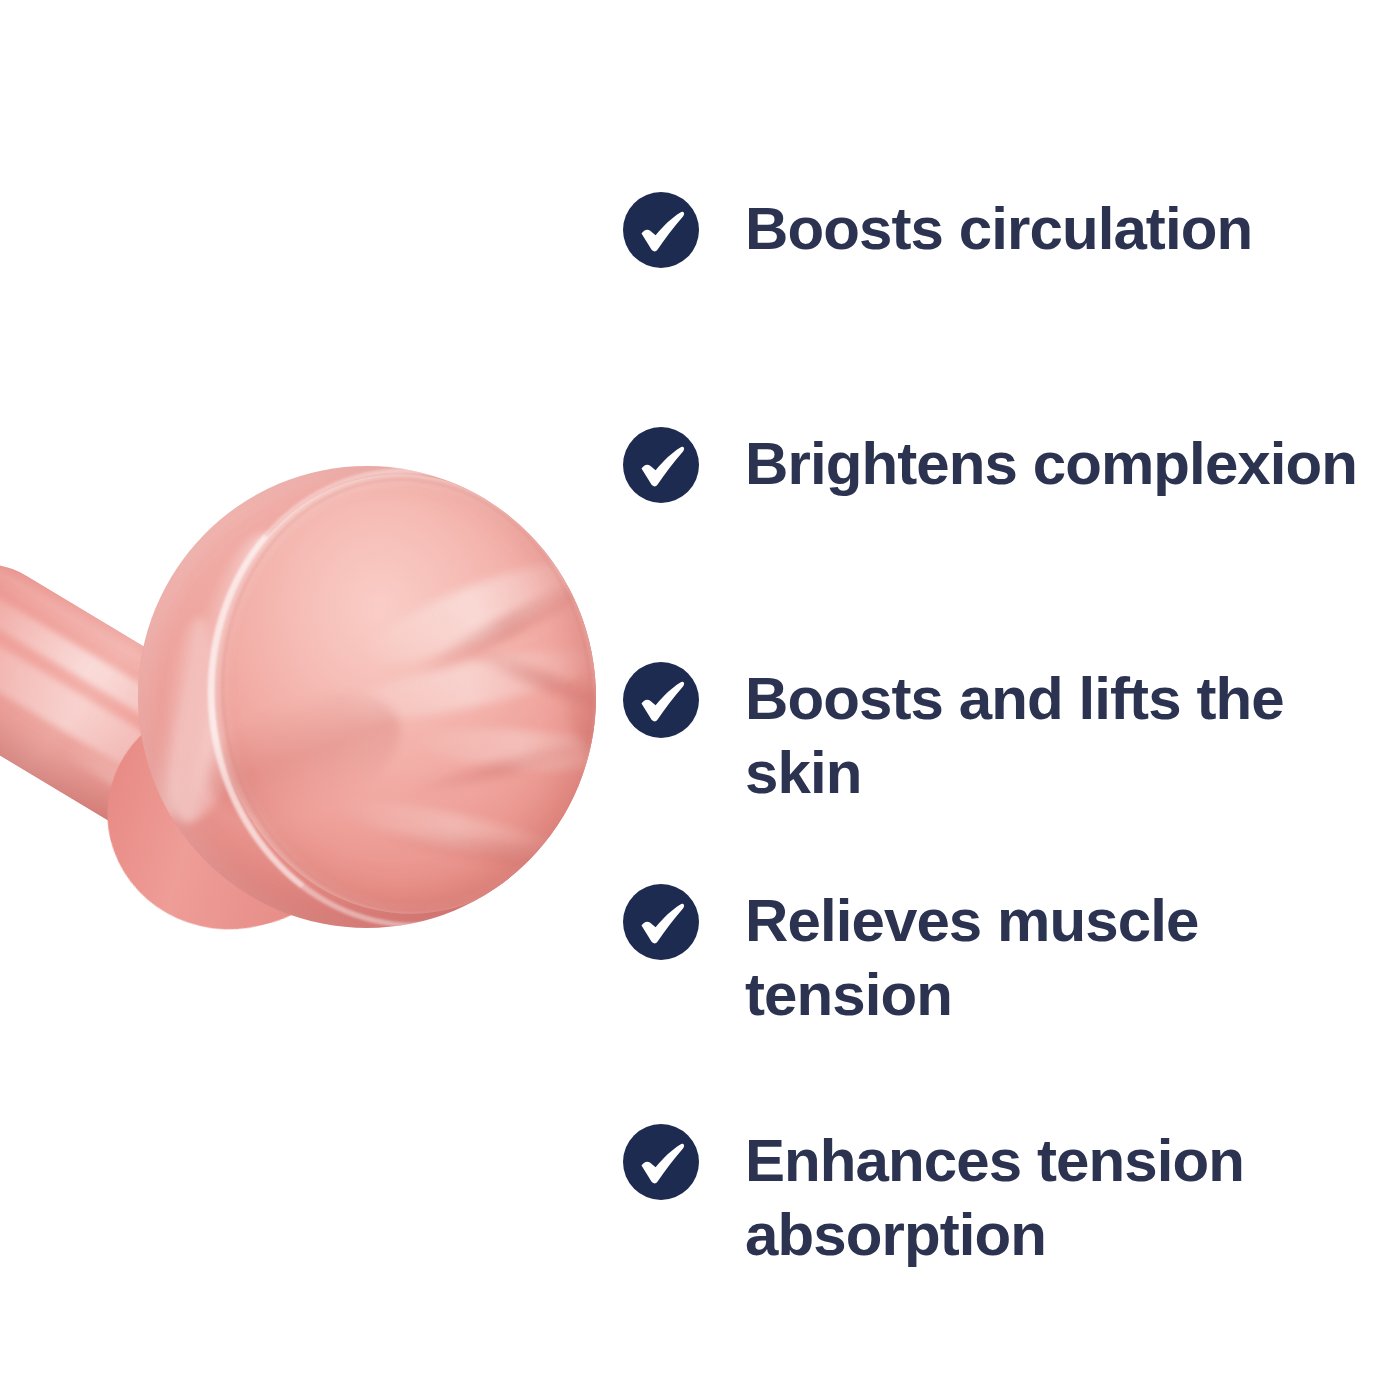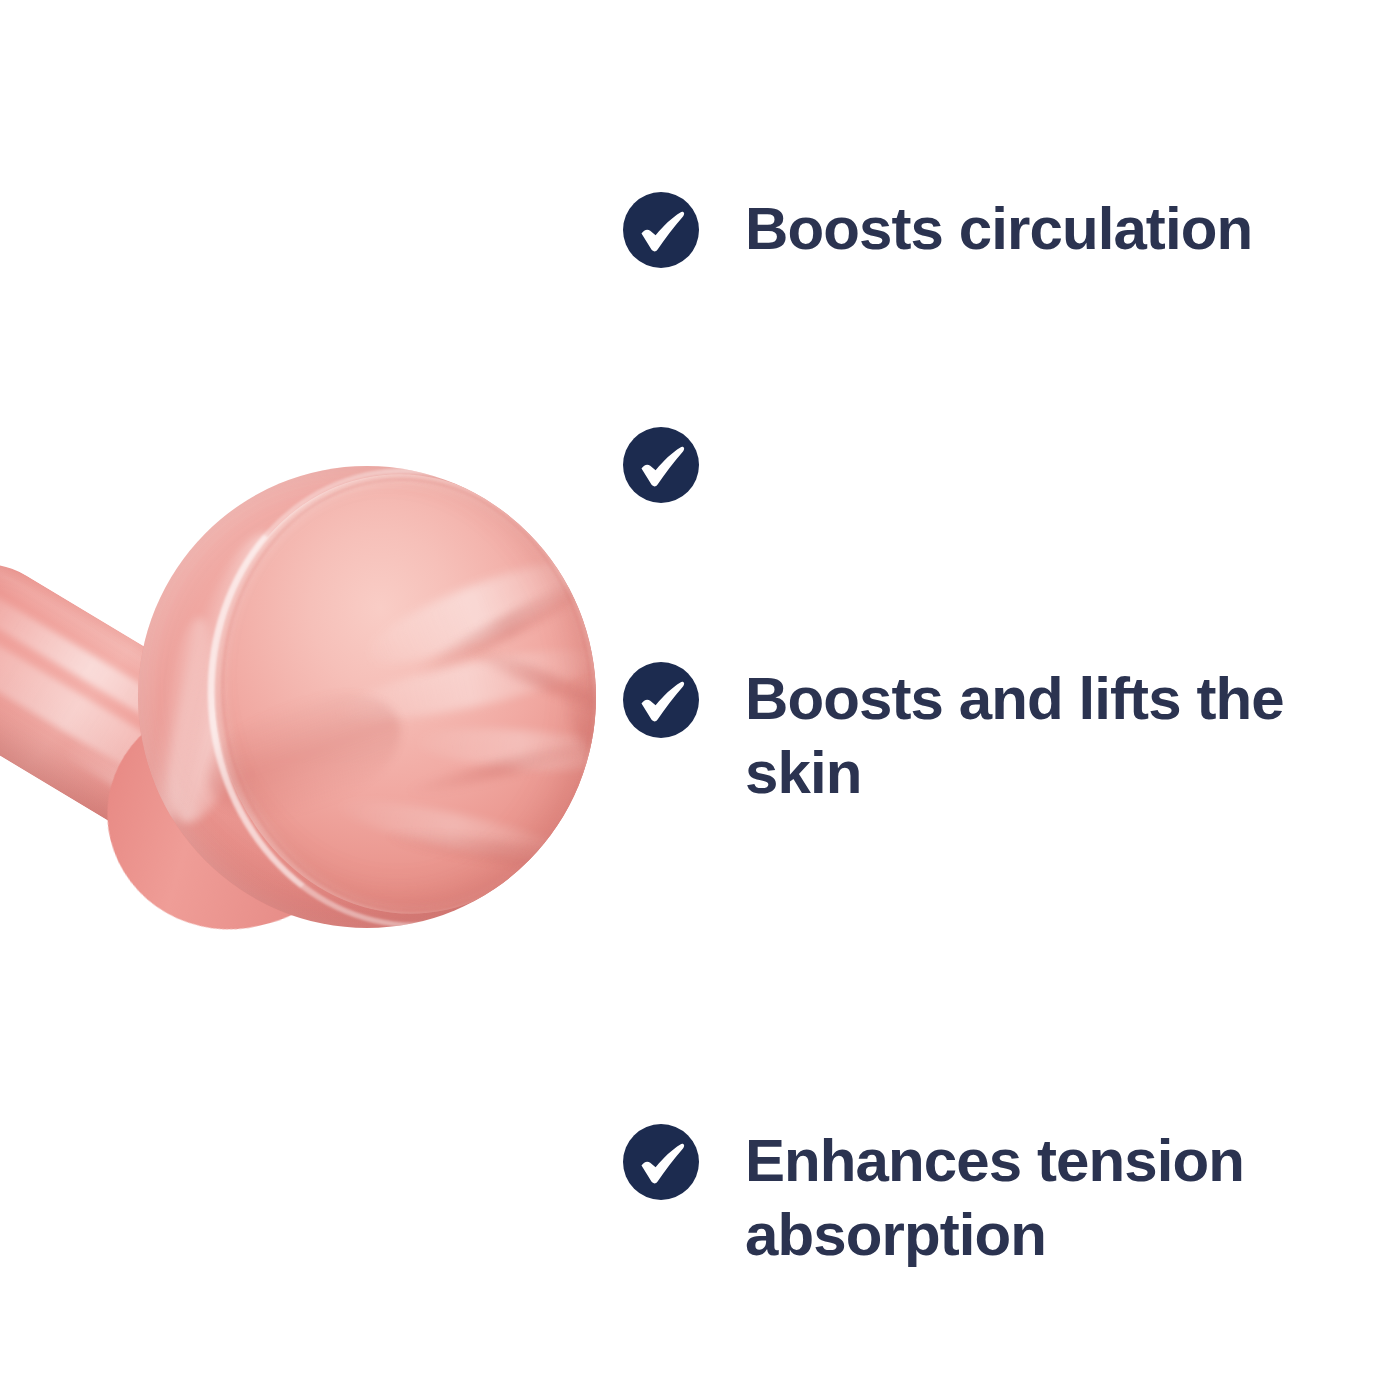--- a/index.html
+++ b/index.html
@@ -275,6 +275,7 @@
           <path d="M18.5 41.5 C21 37.8 24.3 36.6 27.2 38.8 L32.6 43.2 C41.2 33.0 48.6 25.8 57.4 20.4 C60.4 18.6 62.6 21.4 60.0 24.4 C50.4 35.4 42.0 46.4 34.8 57.2 C32.6 60.4 29.6 60.0 27.8 56.6 Z" fill="#ffffff"></path>
         </svg>
       </span>
+      <span class="benefit-text">Brightens complexion</span>
     </div>
 
     <div class="benefit-row" style="top:662px">

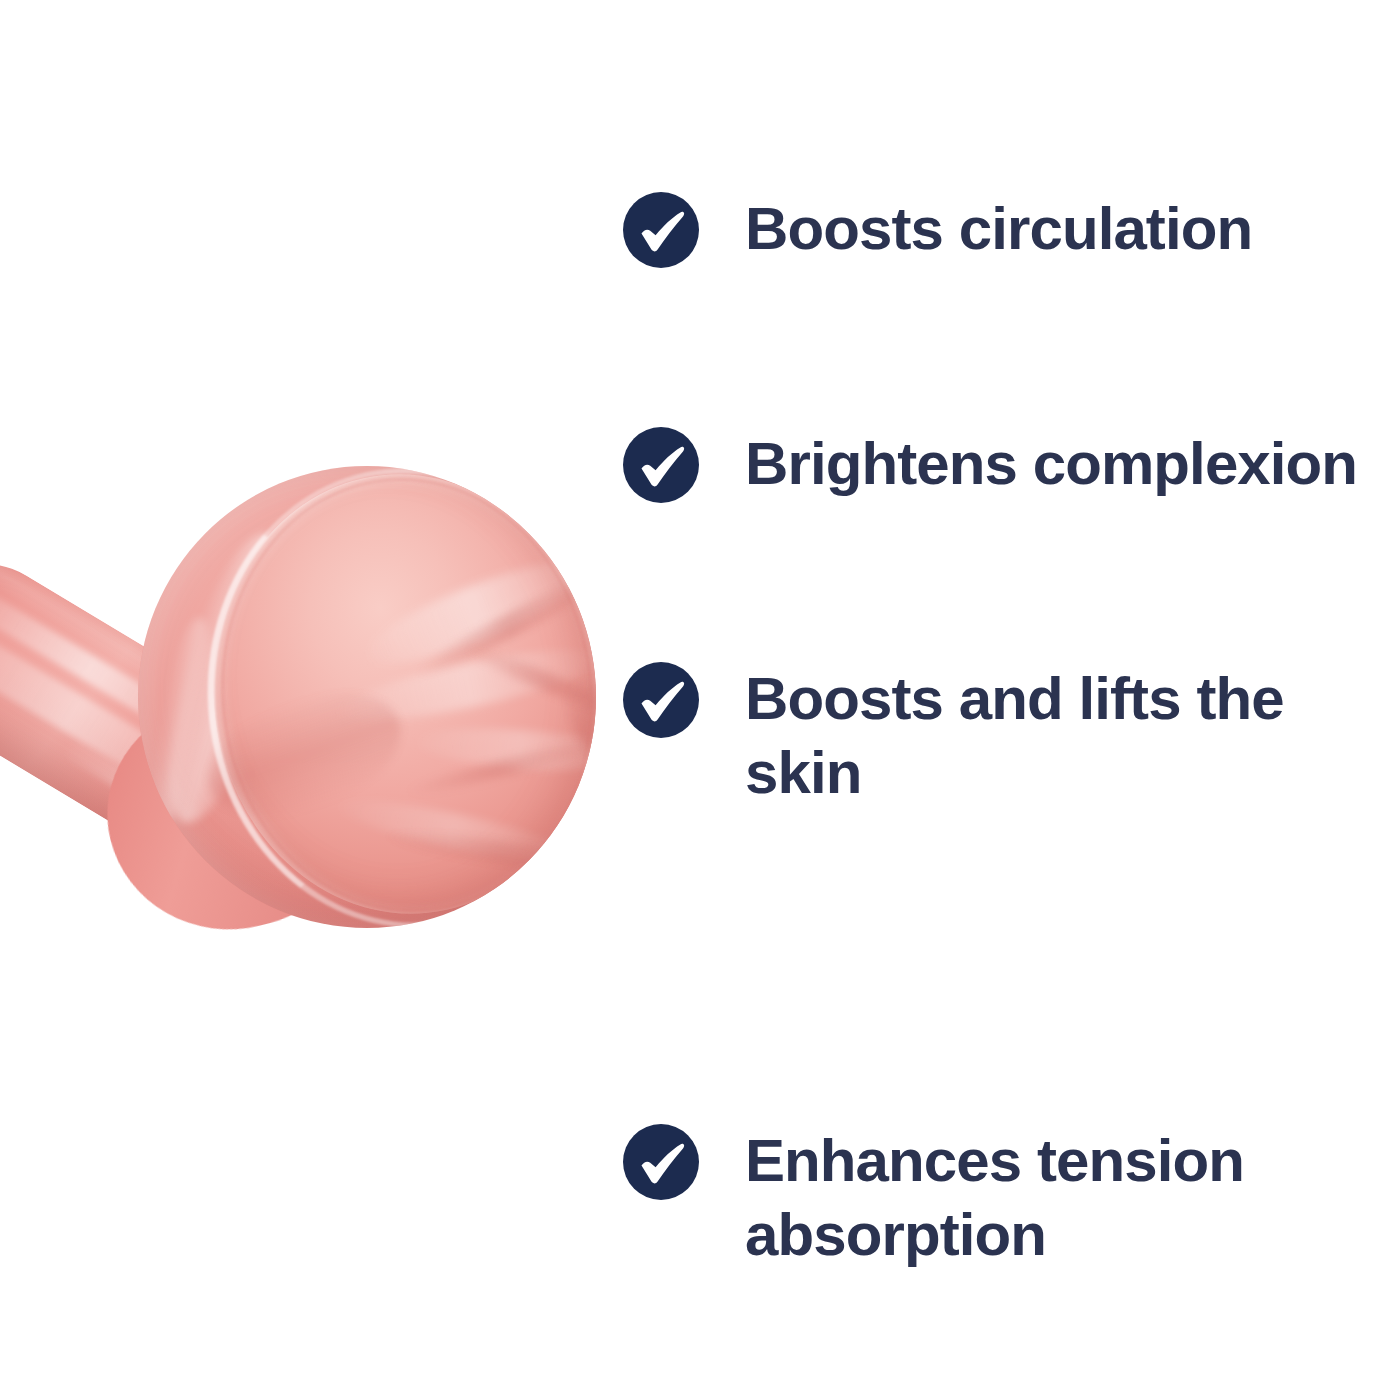--- a/index.html
+++ b/index.html
@@ -287,6 +287,15 @@
       <span class="benefit-text">Boosts and lifts the skin</span>
     </div>
 
+    <div class="benefit-row" style="top:884px">
+      <span class="check-badge">
+        <svg viewBox="0 0 76 76" aria-hidden="true">
+          <path d="M18.5 41.5 C21 37.8 24.3 36.6 27.2 38.8 L32.6 43.2 C41.2 33.0 48.6 25.8 57.4 20.4 C60.4 18.6 62.6 21.4 60.0 24.4 C50.4 35.4 42.0 46.4 34.8 57.2 C32.6 60.4 29.6 60.0 27.8 56.6 Z" fill="#ffffff"></path>
+        </svg>
+      </span>
+      <span class="benefit-text">Relieves muscle
+tension</span>
+    </div>
 
     <div class="benefit-row" style="top:1124px">
       <span class="check-badge">

